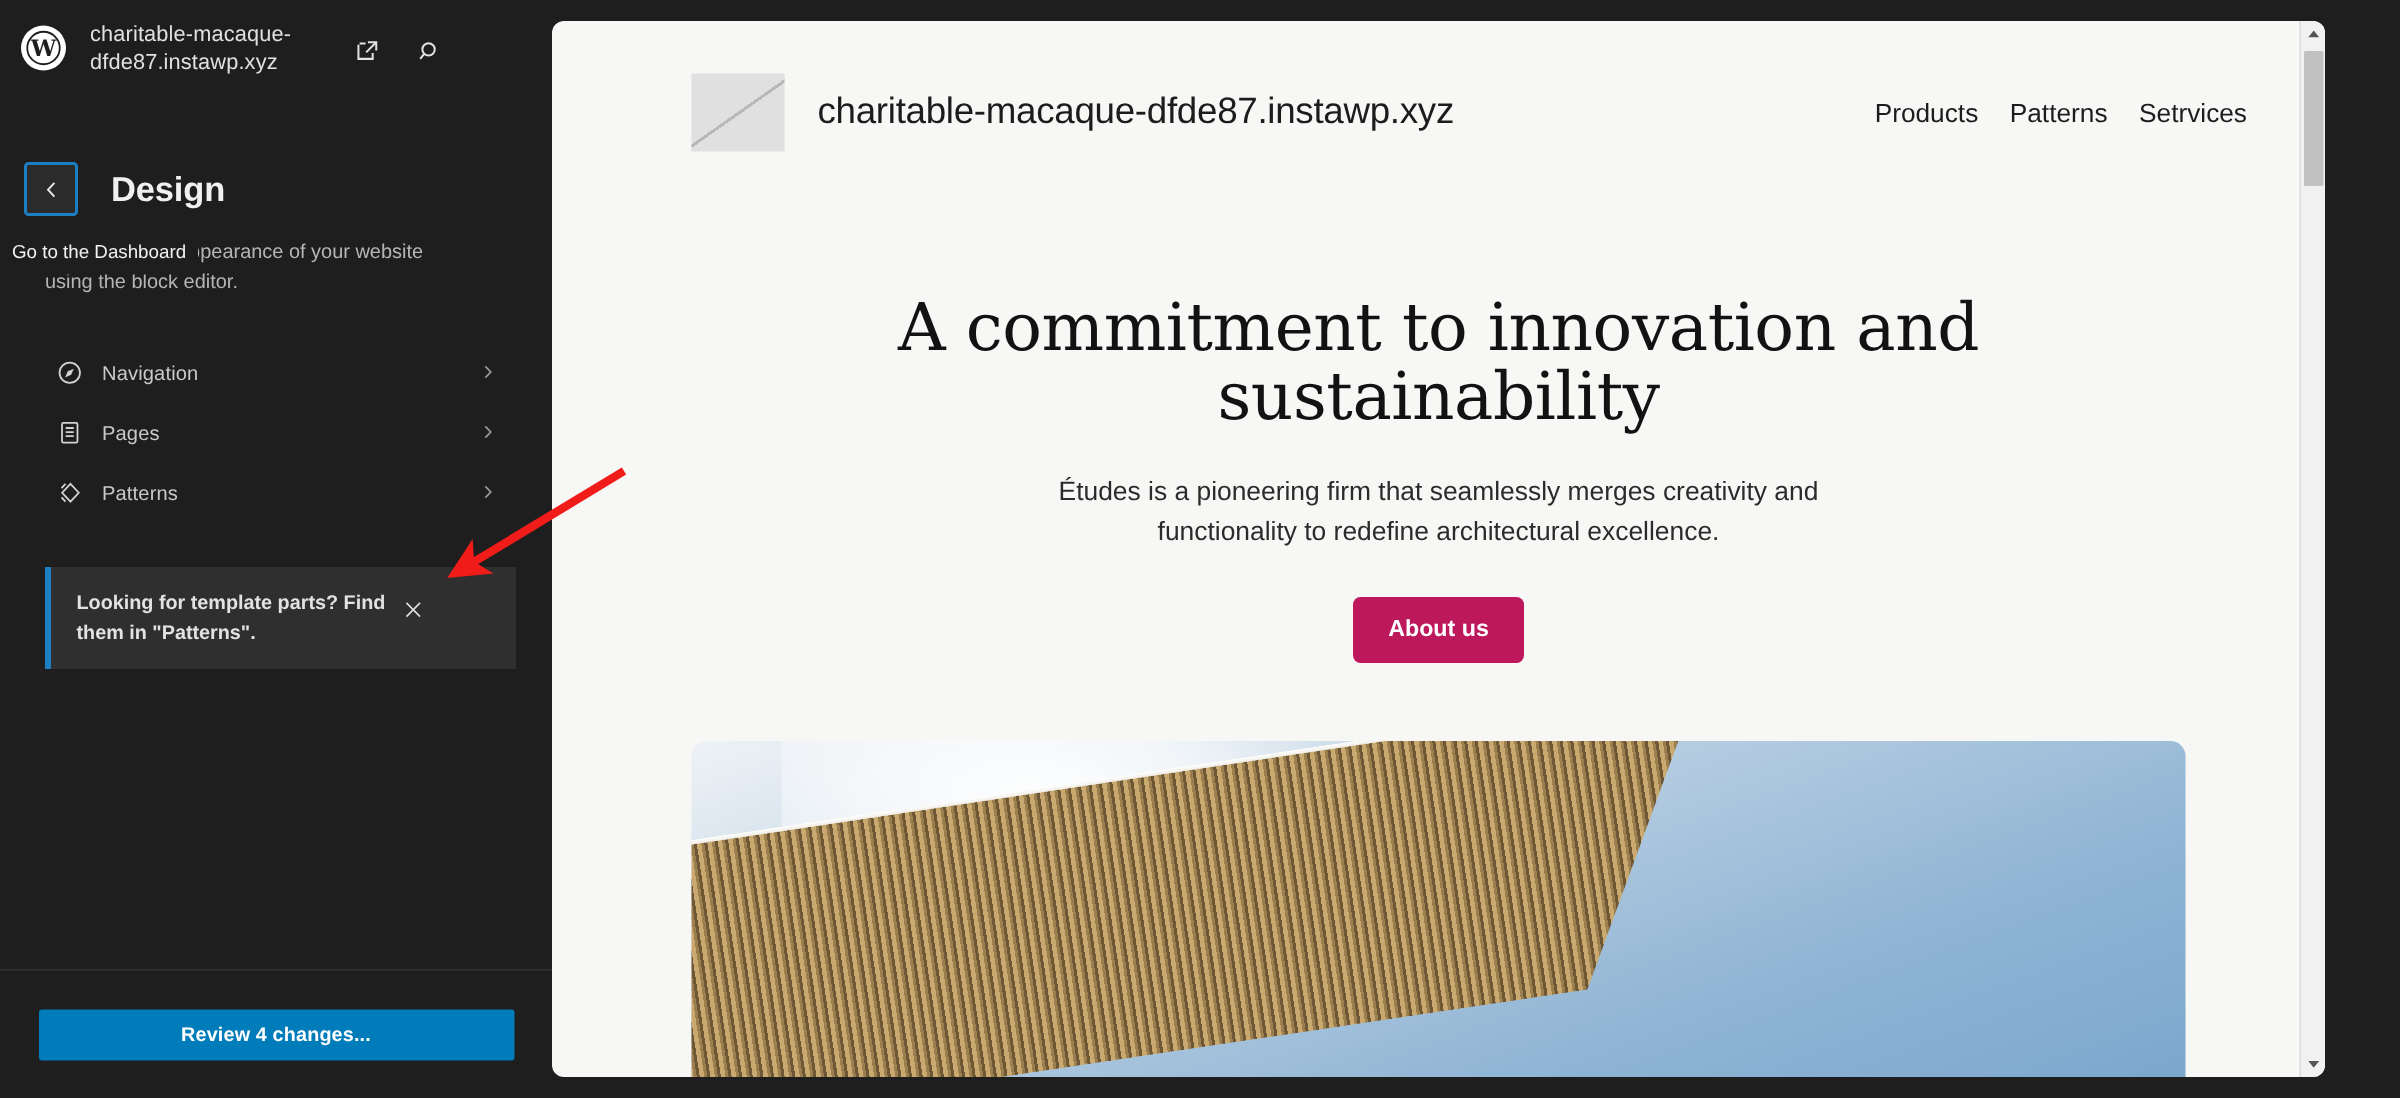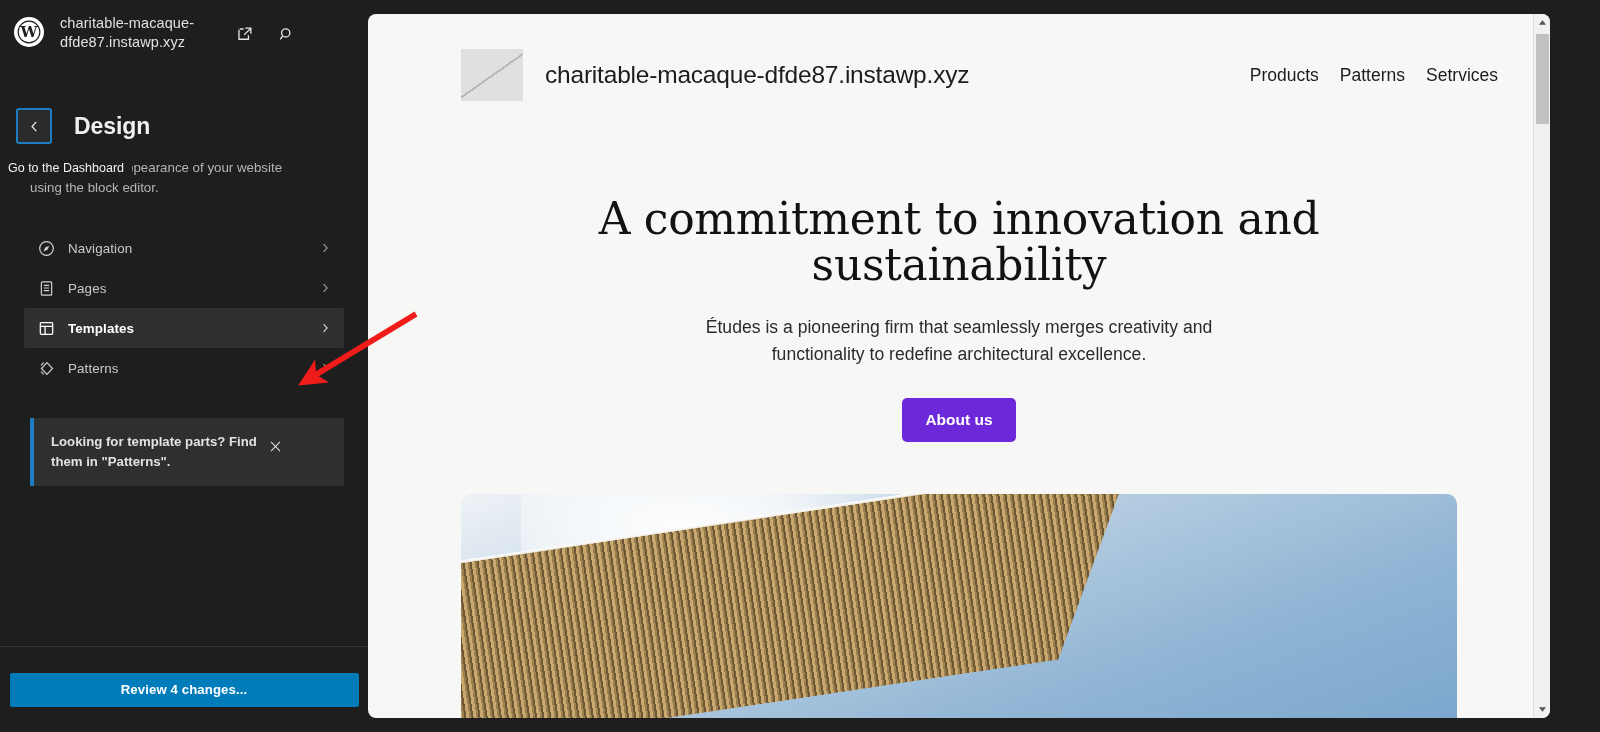--- a/index.html
+++ b/index.html
@@ -382,20 +382,6 @@
         </span>
       </div>
 
-      <div class="nav-item active">
-        <span class="nv-icon">
-          <svg width="19" height="19" viewBox="0 0 24 24" fill="none" stroke="currentColor" stroke-width="1.6">
-            <rect x="4.2" y="4.6" width="15.6" height="14.8" rx="1.3"></rect>
-            <path d="M4.2 9.2h15.6M10.2 9.2v10.2"></path>
-          </svg>
-        </span>
-        <span class="nv-label">Templates</span>
-        <span class="nv-chev">
-          <svg width="14" height="14" viewBox="0 0 24 24" fill="none" stroke="currentColor" stroke-width="2">
-            <path d="M9.5 5.5l6.2 6.5-6.2 6.5"></path>
-          </svg>
-        </span>
-      </div>
 
       <div class="nav-item">
         <span class="nv-icon">

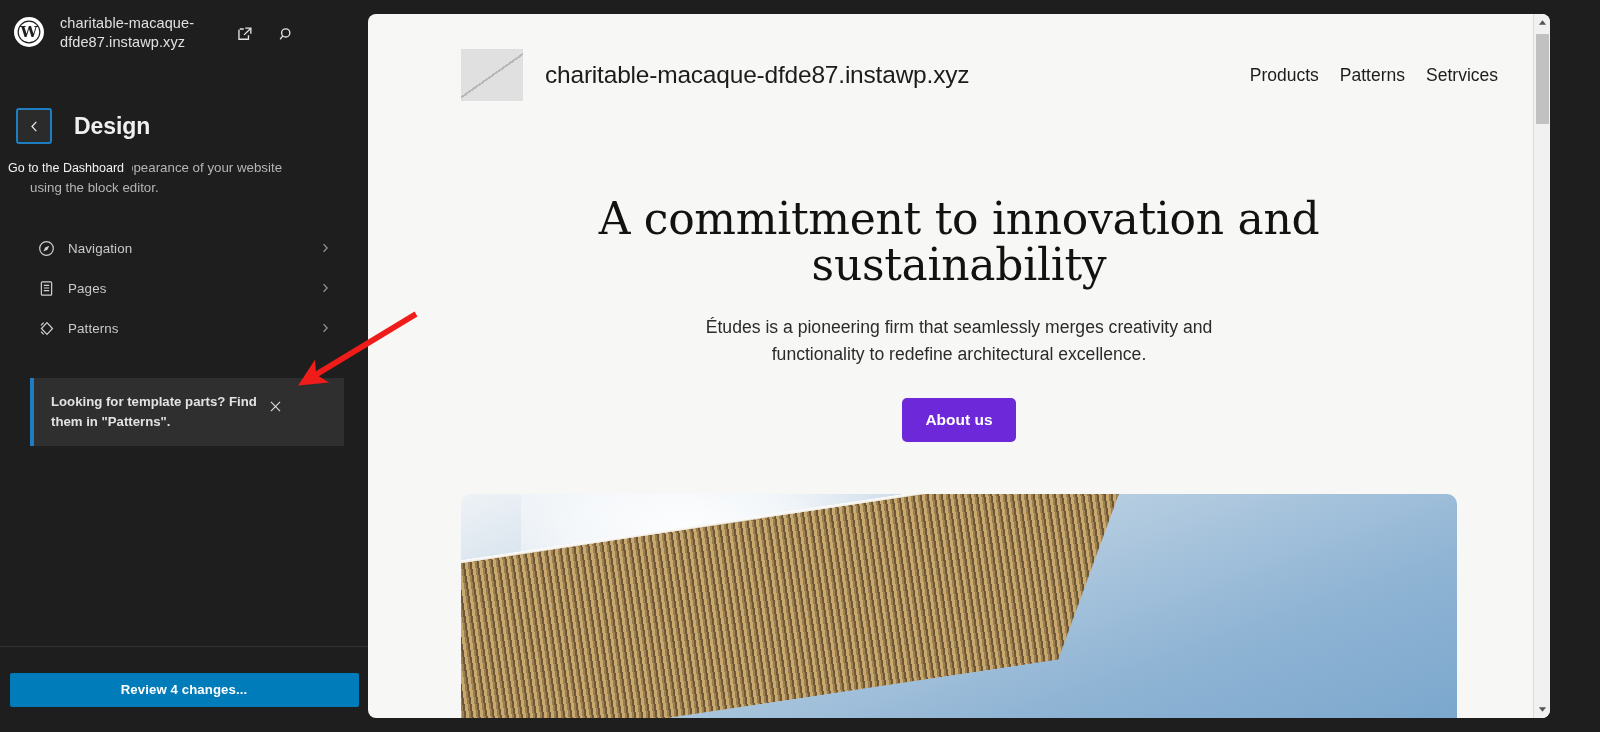--- a/index.html
+++ b/index.html
@@ -234,7 +234,7 @@
   }
   .about-btn {
     margin-top: 30px;
-    background: #6d28d9;
+    background: #be185d;
     color: #fff;
     border: none; border-radius: 5px;
     padding: 13px 23px;

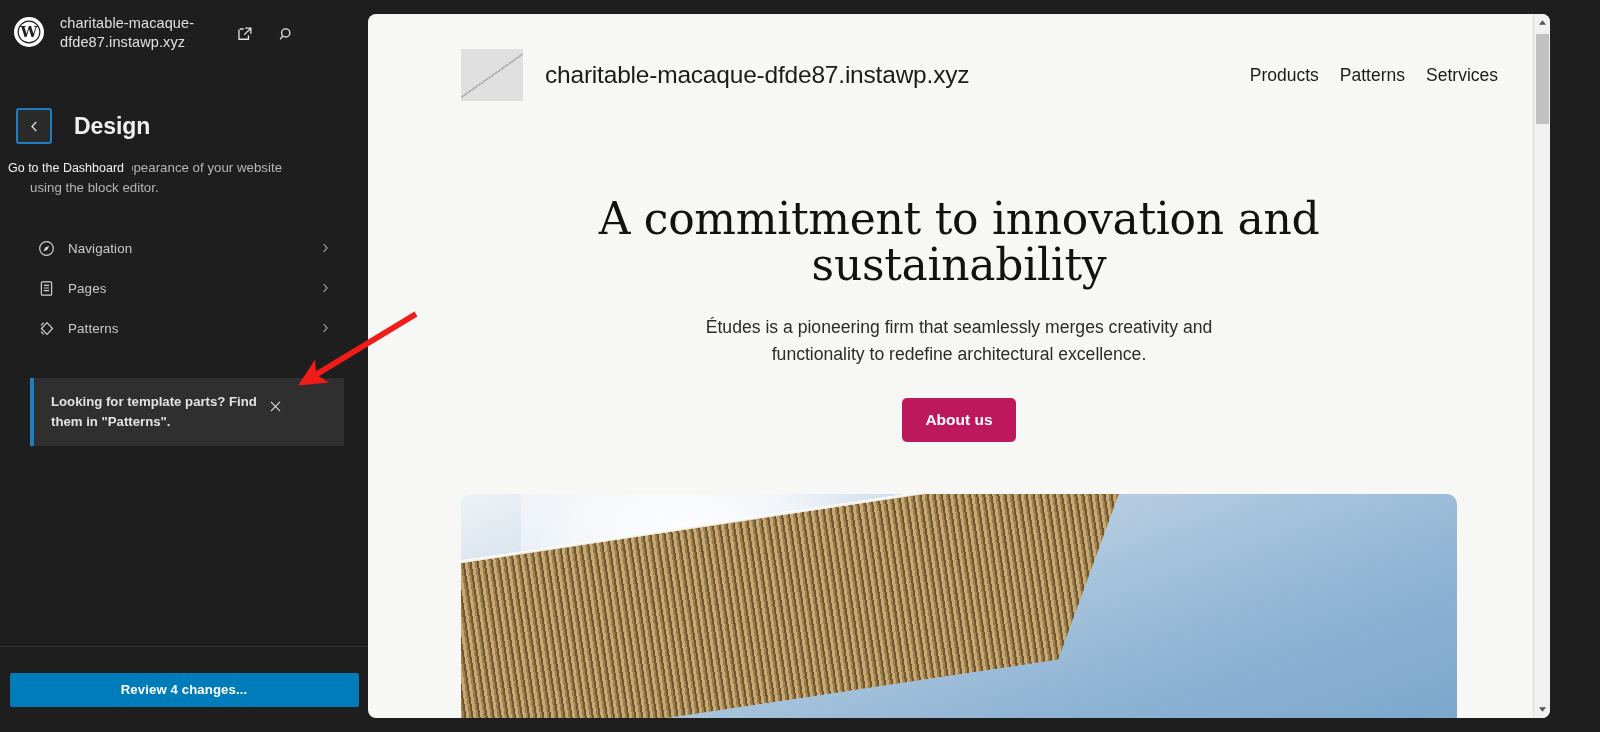--- a/index.html
+++ b/index.html
@@ -147,7 +147,7 @@
     display: flex; align-items: center; justify-content: center;
   }
   .review-btn {
-    width: 349px; height: 34px;
+    width: 317px; height: 34px;
     background: #007cba;
     color: #fff;
     border: none; border-radius: 2px;

